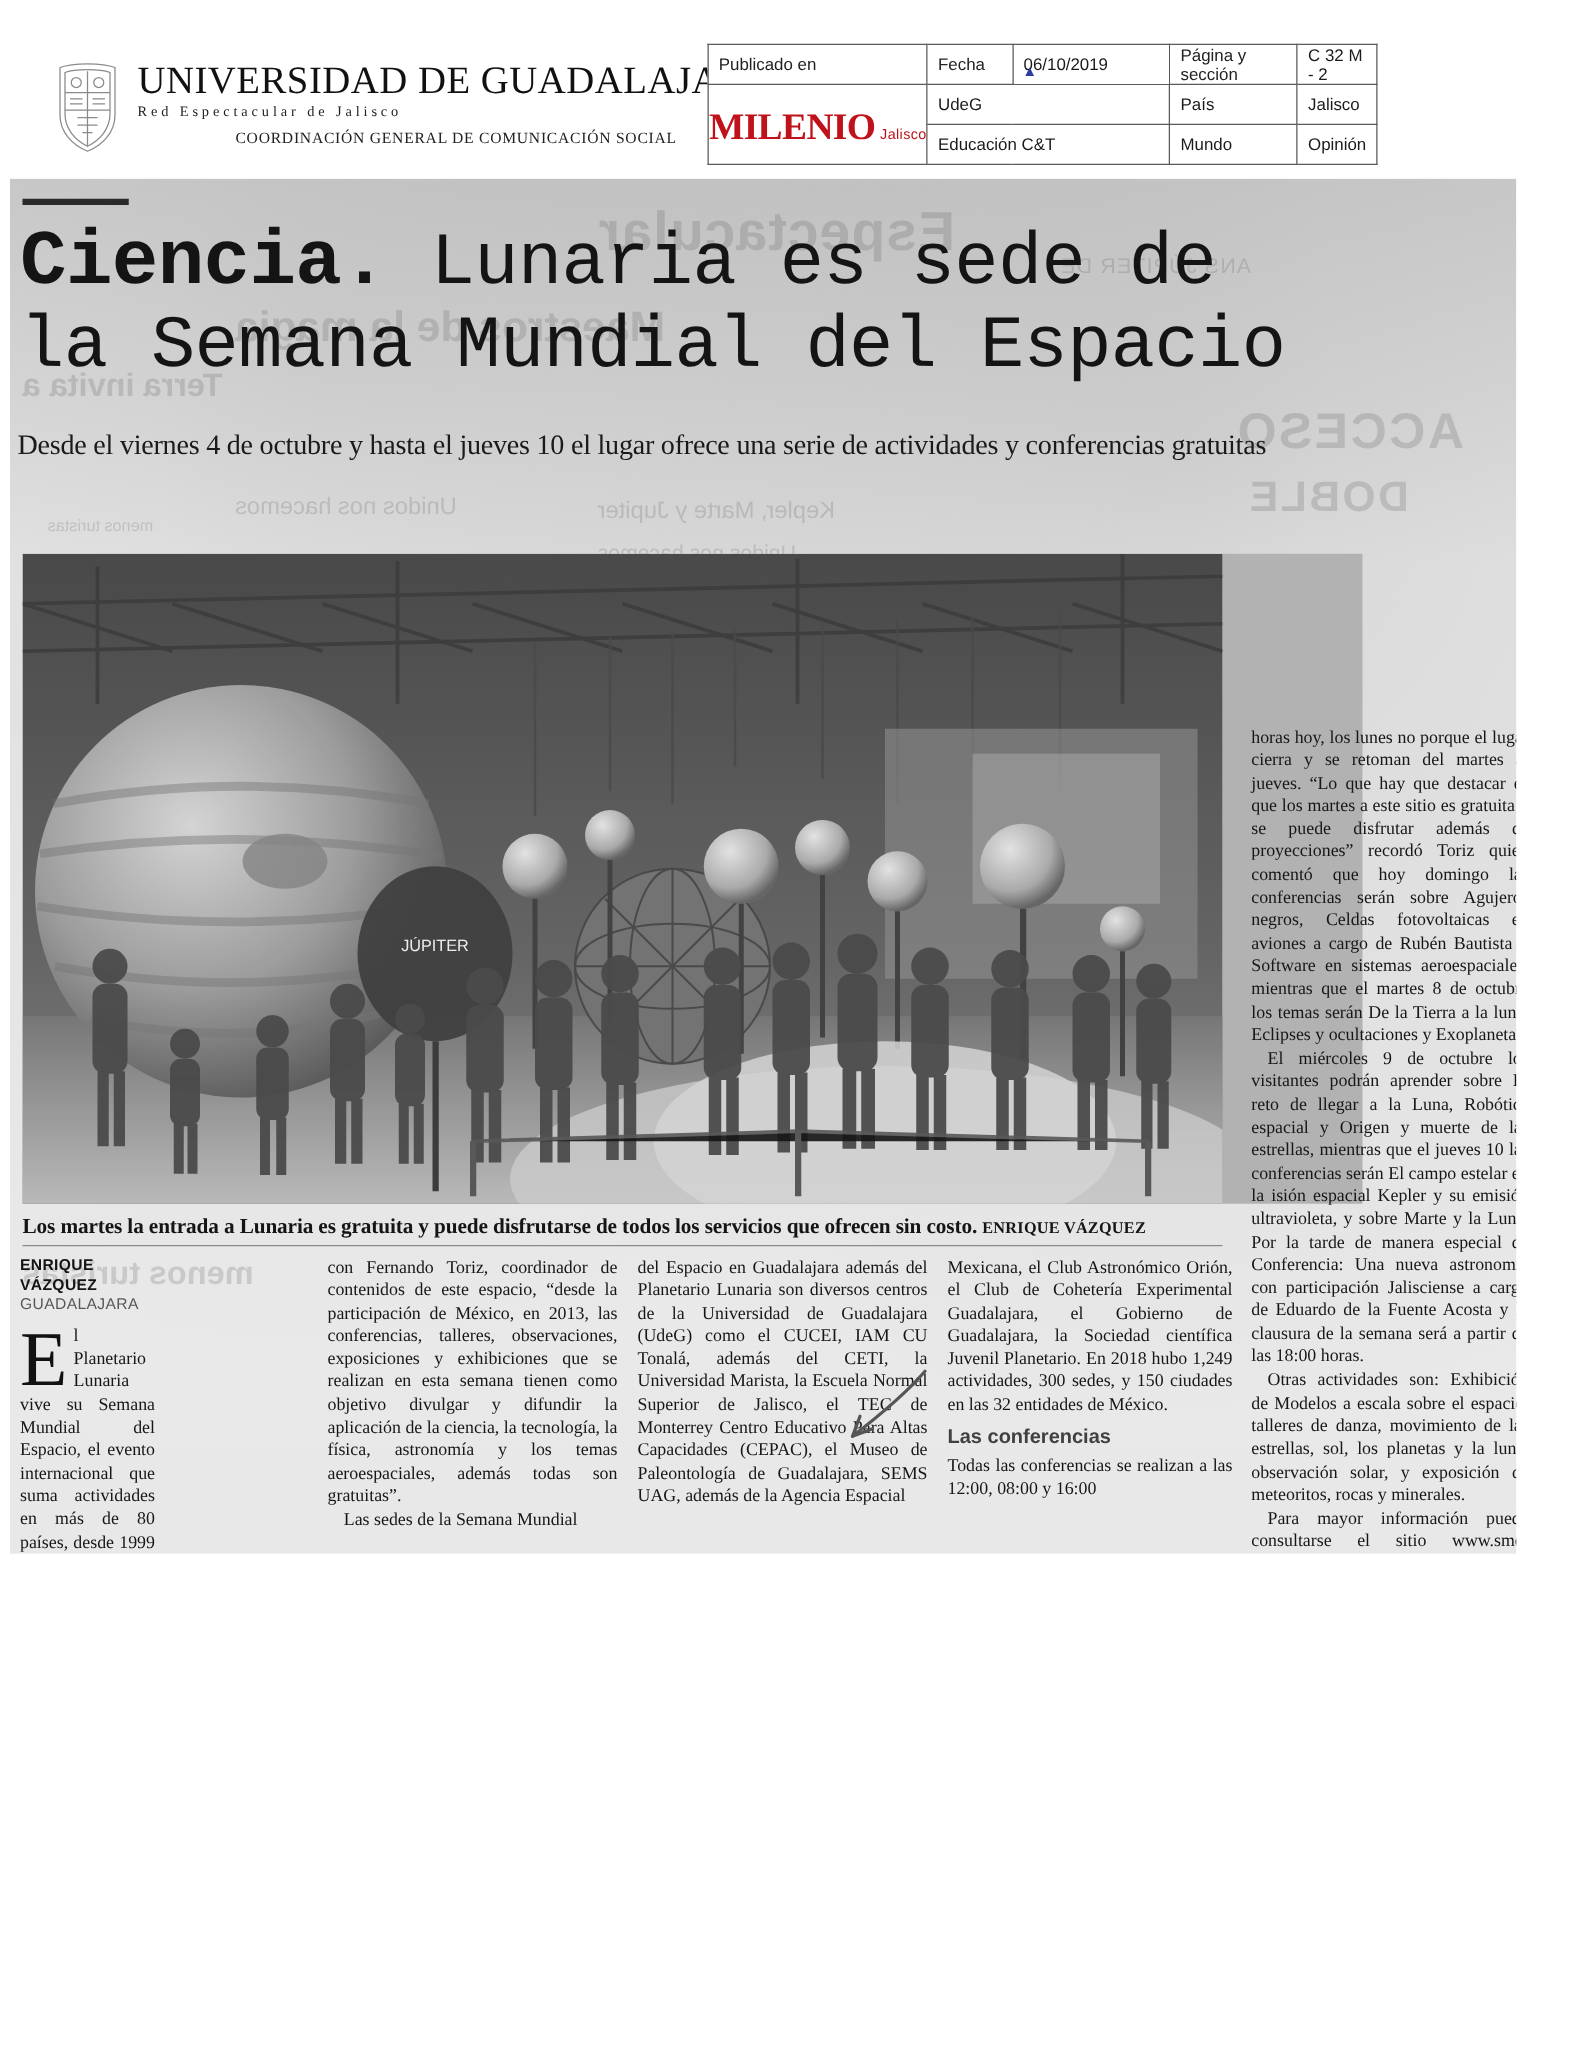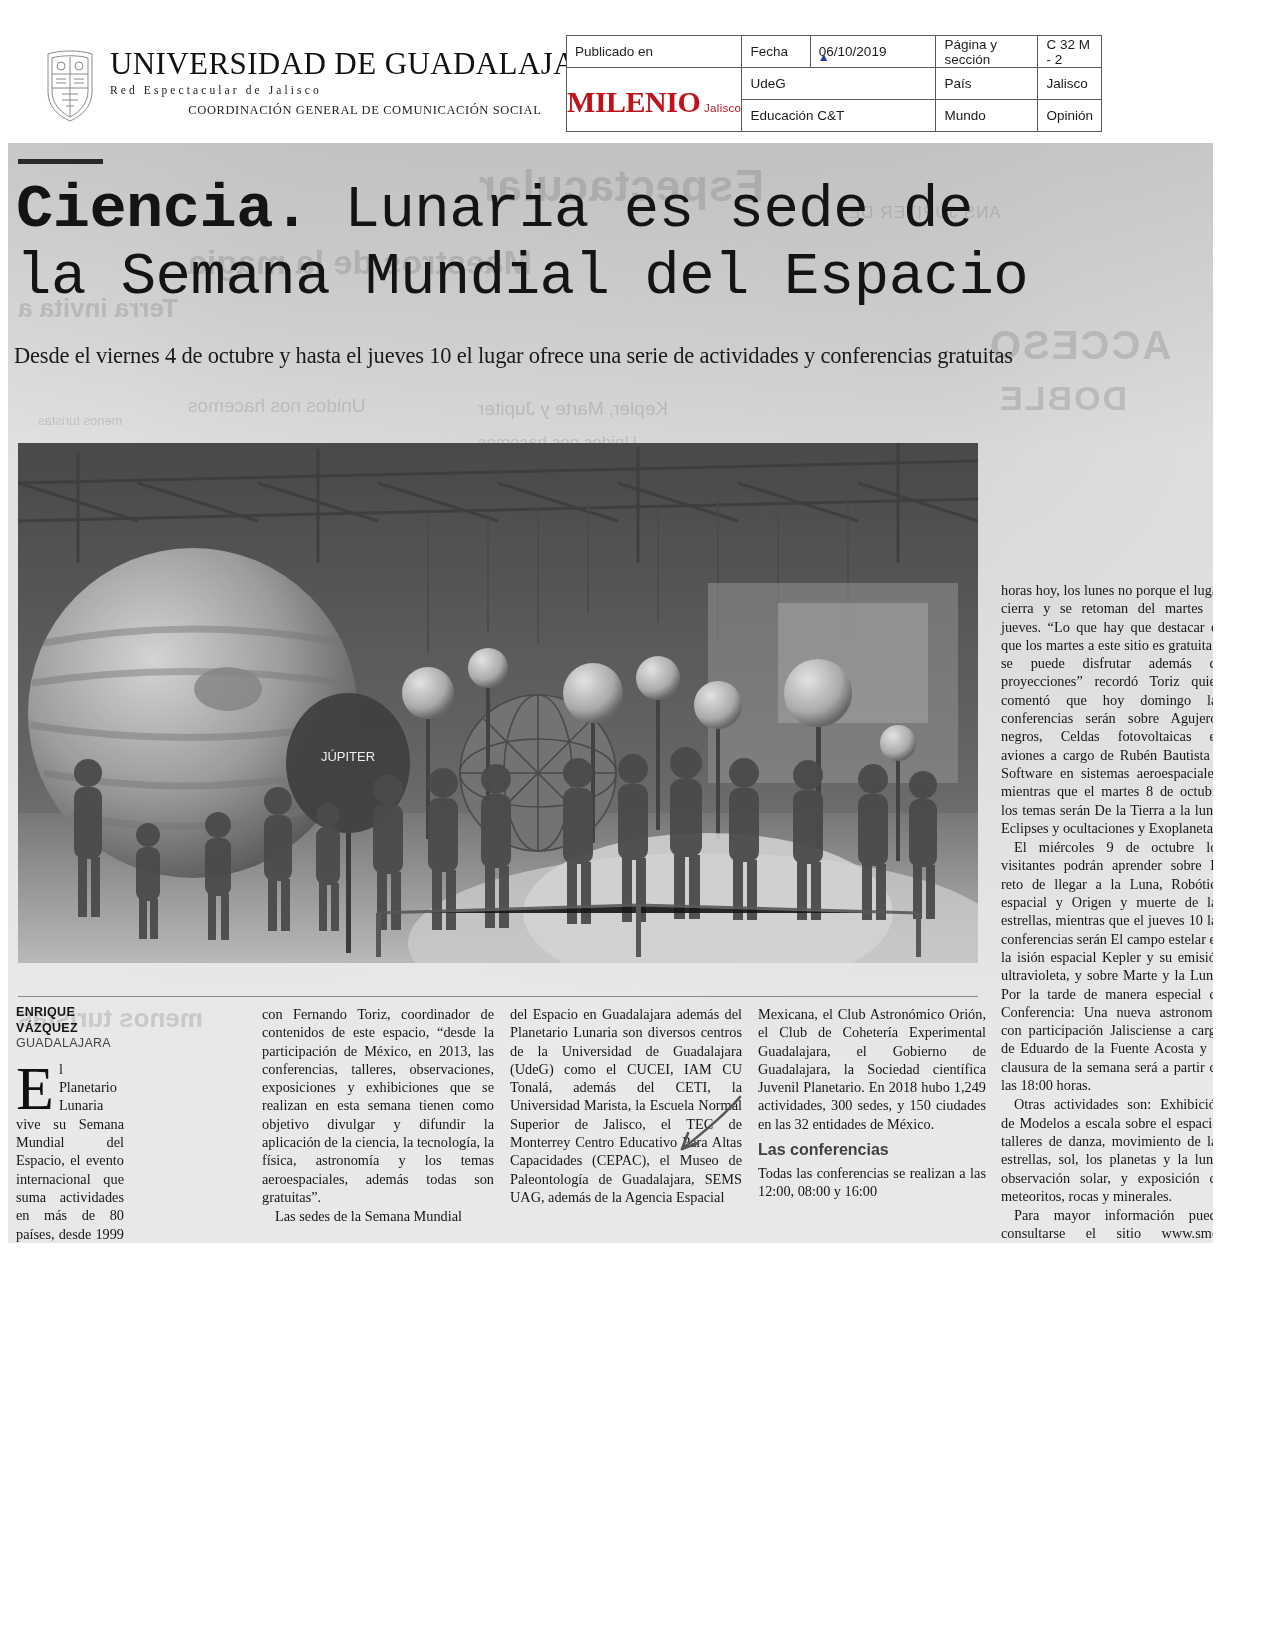--- a/index.html
+++ b/index.html
@@ -224,7 +224,7 @@
     position: absolute;
     left: 10px;
     top: 300px;
-    width: 960px;
+    width: 1072px;
     height: 520px;
     overflow: hidden;
     background: #eab308;

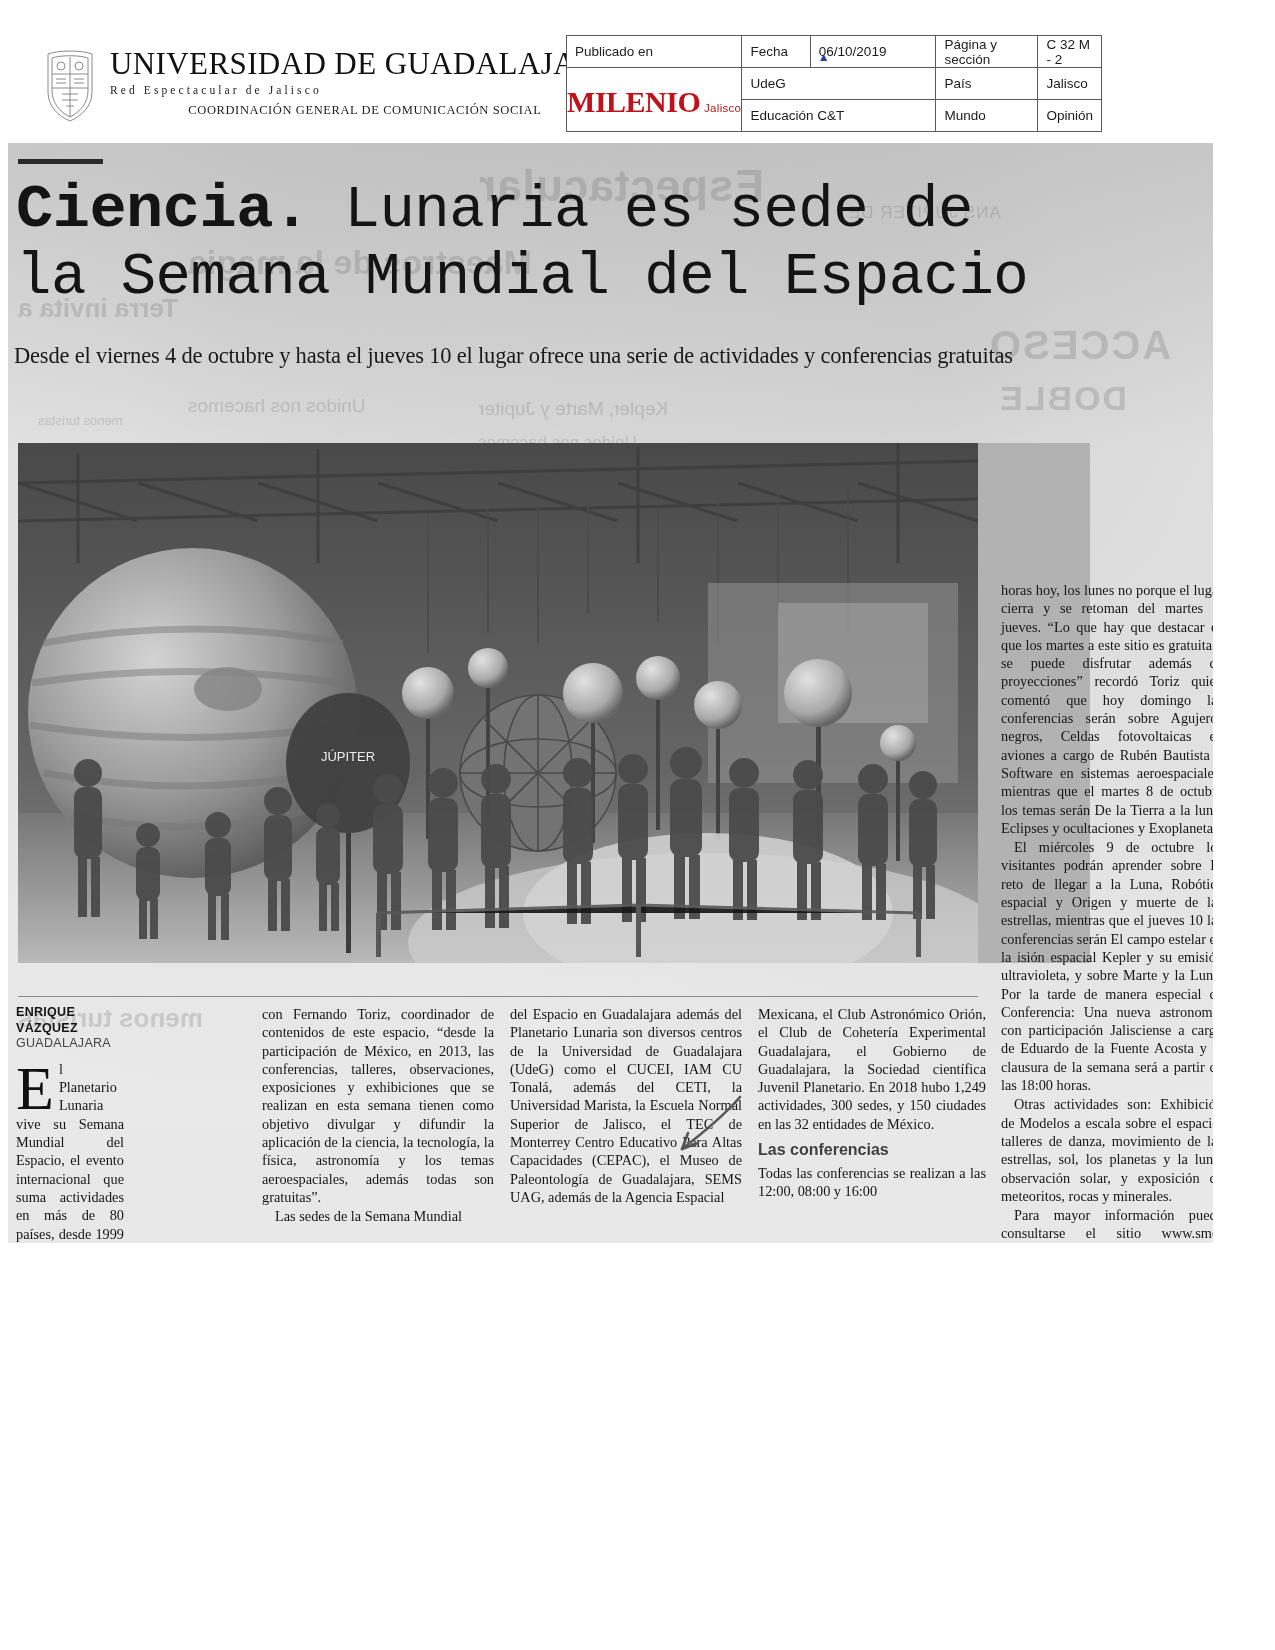--- a/index.html
+++ b/index.html
@@ -564,6 +564,10 @@
     </svg>
   </div>
 
+  <div class="photo-caption">
+    <span>Los martes la entrada a Lunaria es gratuita y puede disfrutarse de todos los servicios que ofrecen sin costo.</span>
+    <span class="photo-credit">ENRIQUE VÁZQUEZ</span>
+  </div>
 
   <div class="hairline" style="left:10px; top:853px; width:960px;"></div>
 

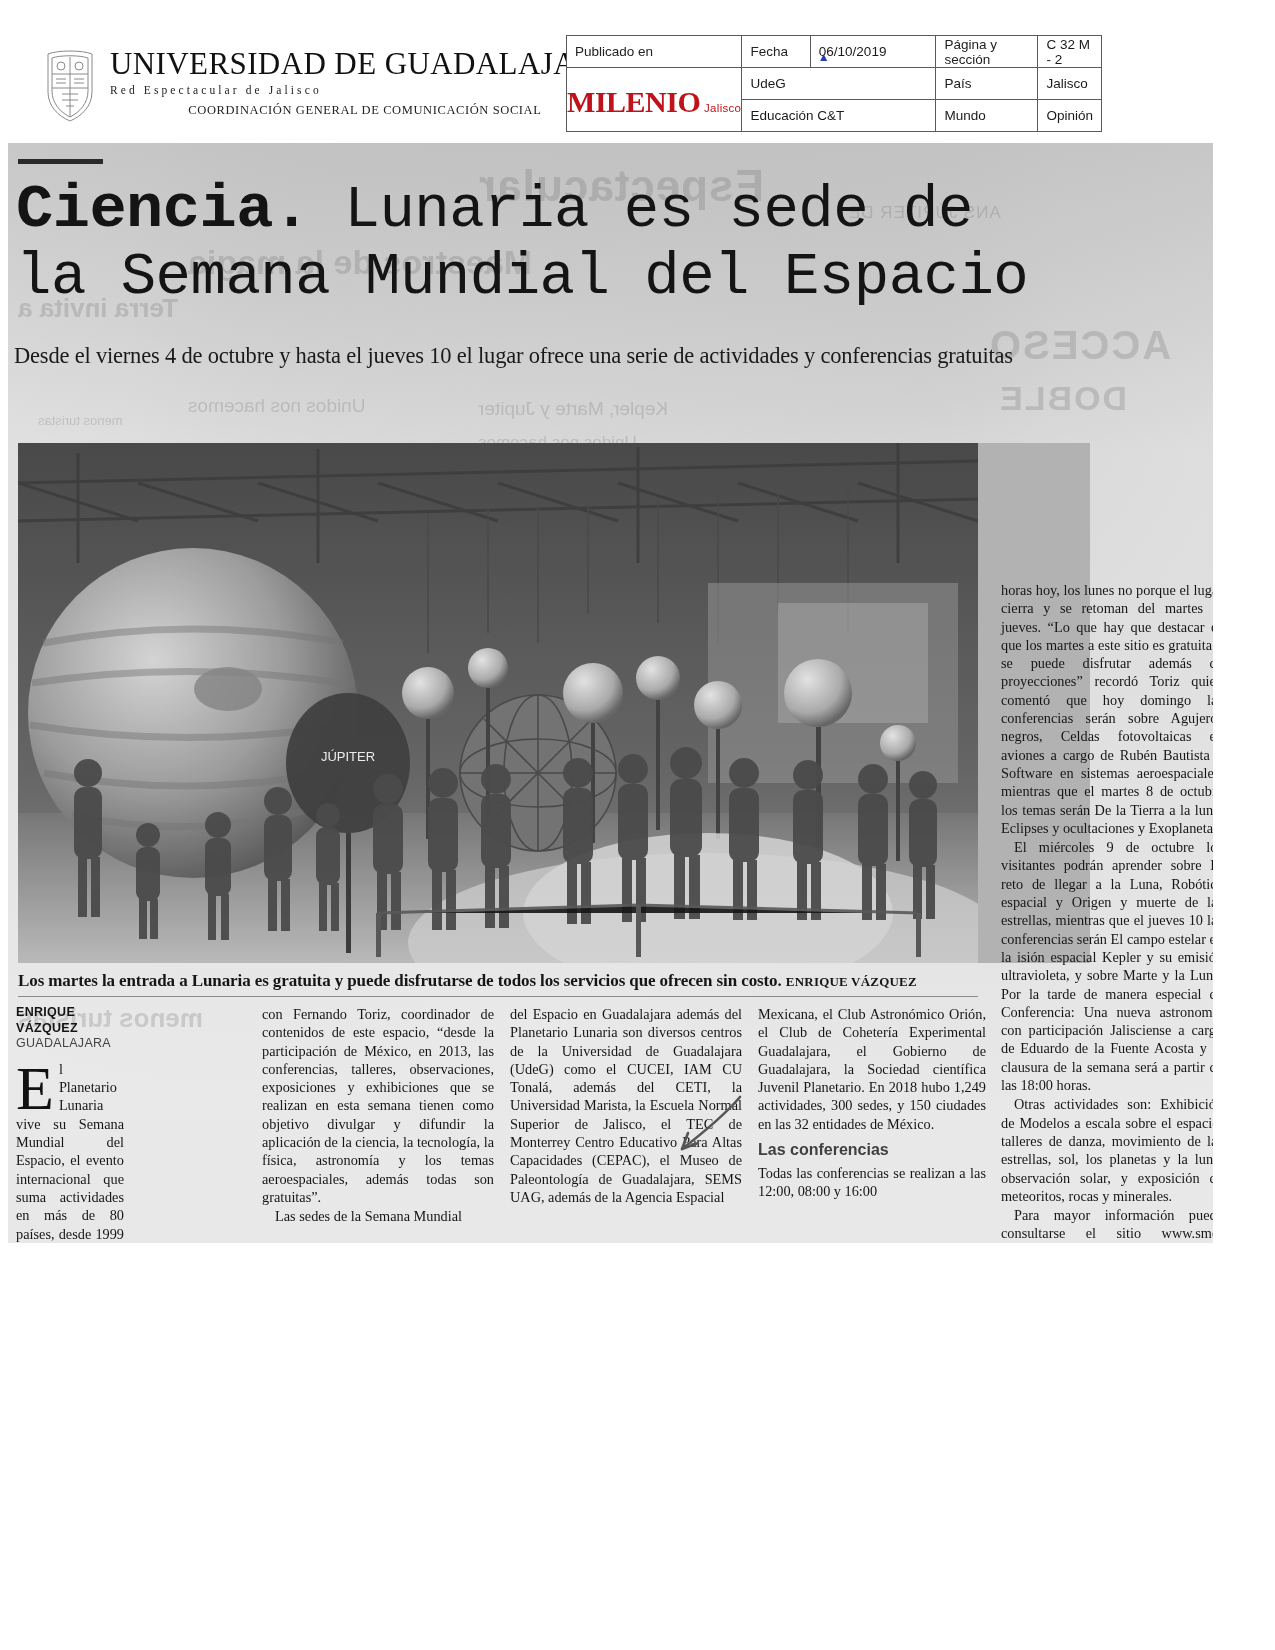--- a/index.html
+++ b/index.html
@@ -282,7 +282,7 @@
     color: #141414;
     line-height: 1.25;
   }
-  .byline .city { font-weight: normal; color: #6d28d9; }
+  .byline .city { font-weight: normal; color: #0369a1; }
 
   .dropcap-p {
     position: relative;

